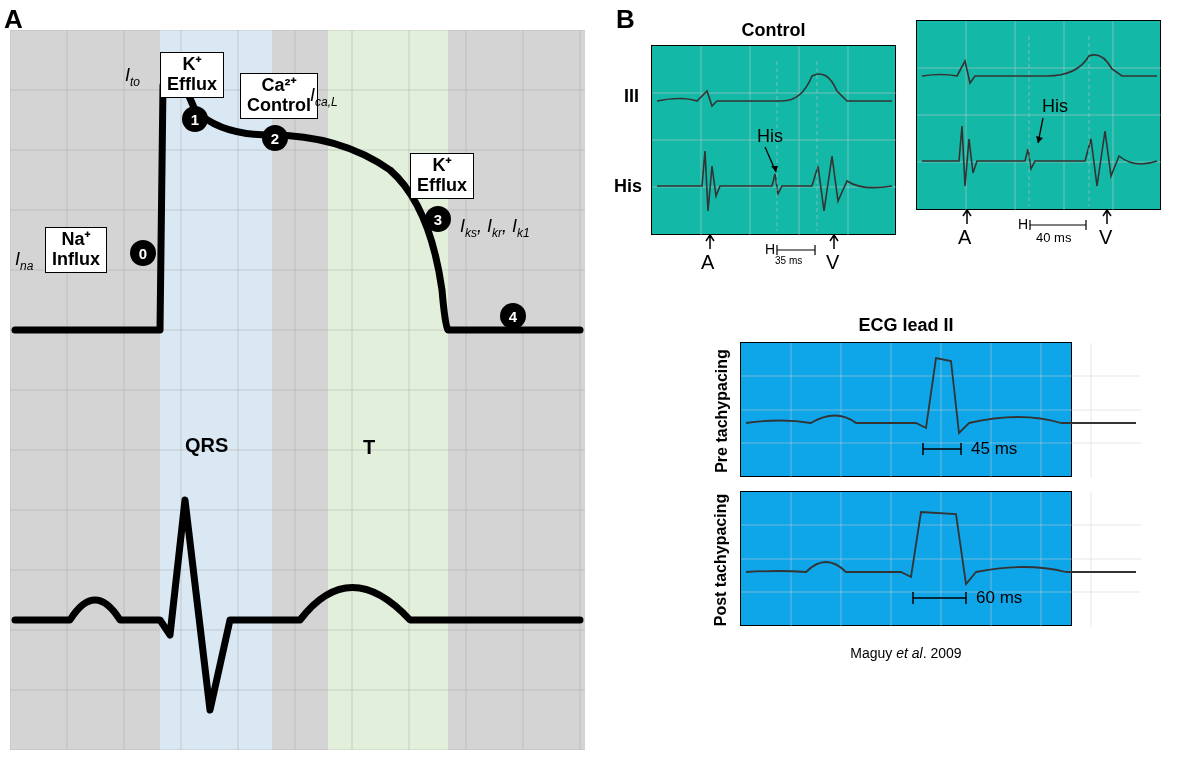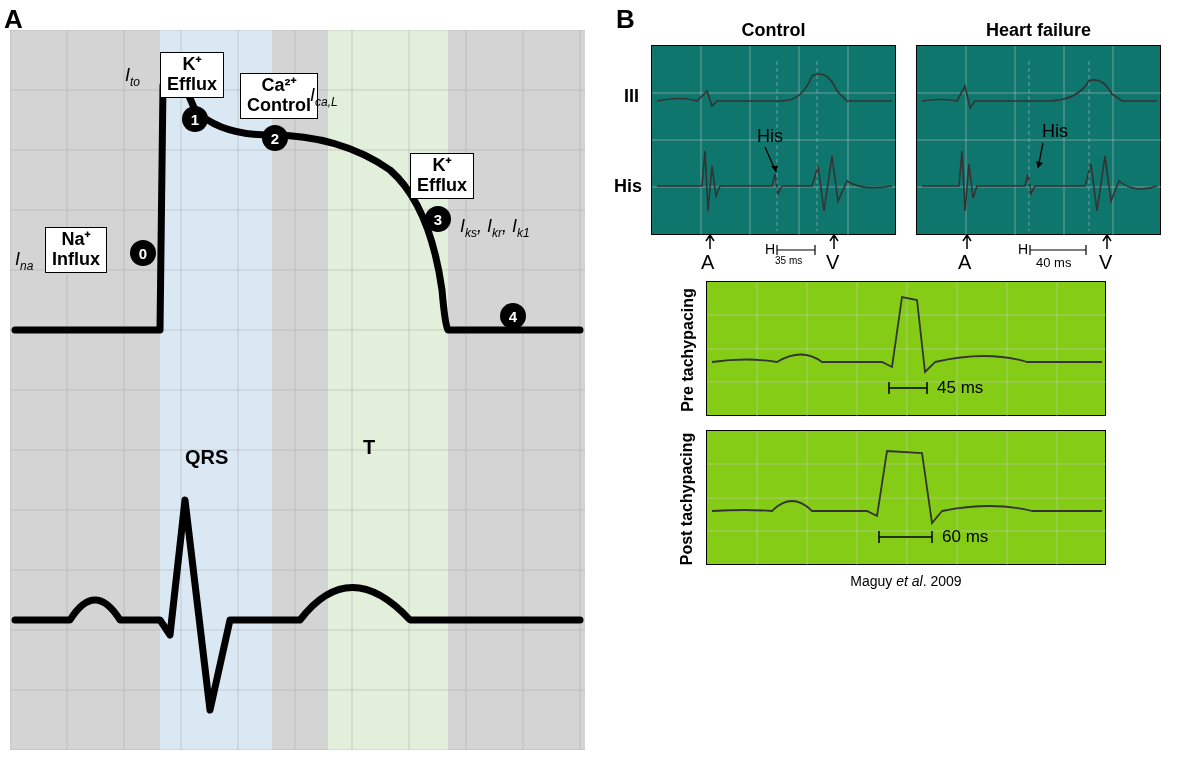--- a/index.html
+++ b/index.html
@@ -156,7 +156,6 @@
       </div>
 
       <div style="position:relative">
-        <div class="panel-b-title">Heart failure</div>
         <div class="b-trace-box">
           <svg width="245" height="190" class="grid-bg" style="position:absolute;inset:0">
             <g>

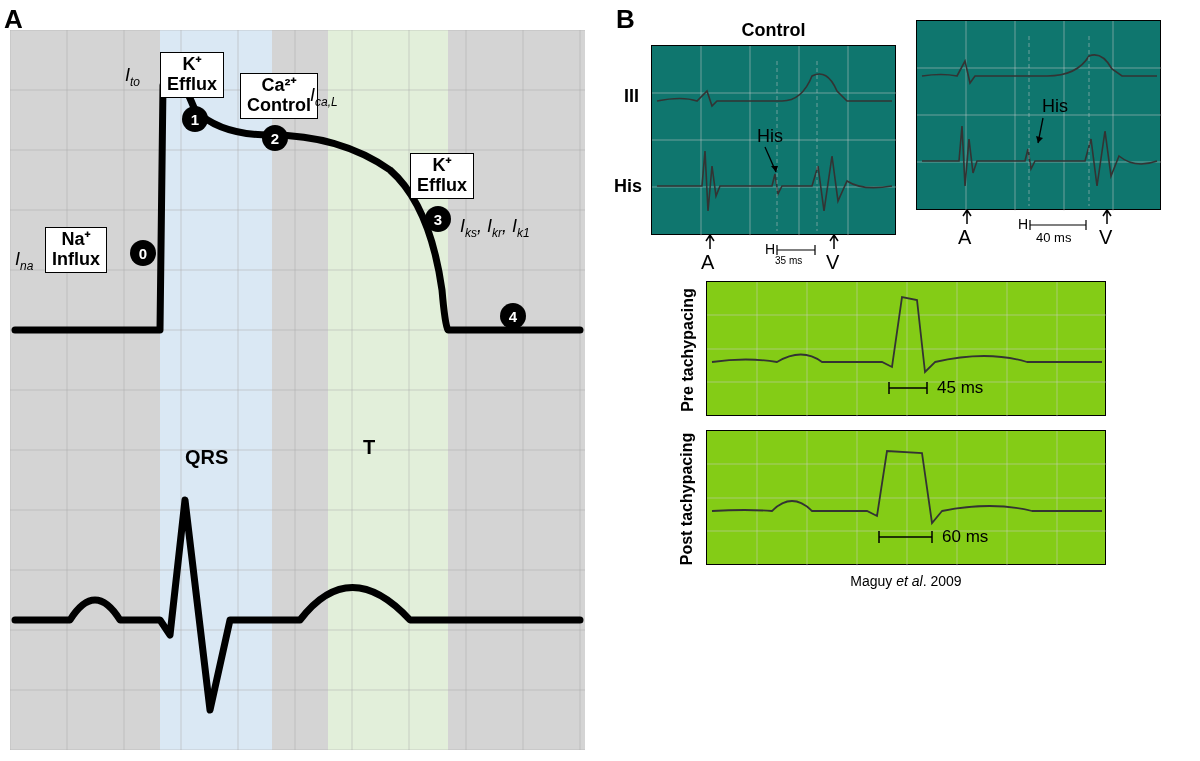--- a/index.html
+++ b/index.html
@@ -22,7 +22,7 @@
   .ecg-label { position: absolute; font-weight: bold; font-size: 20px; }
   .panel-b-title { text-align: center; font-weight: bold; font-size: 18px; margin-bottom: 4px; }
   .b-row1 { display: flex; justify-content: center; gap: 20px; margin-top: 16px; }
-  .b-trace-box { width: 245px; height: 190px; background: #0f766e; border: 1.5px solid #000; position: relative; }
+  .b-trace-box { width: 245px; height: 190px; background: #14b8a6; border: 1.5px solid #000; position: relative; }
   .b-row-label-left { position: absolute; left: -28px; font-weight: bold; font-size: 18px; }
   .b-annot { position: absolute; font-size: 16px; }
   .b-title2 { text-align: center; font-weight: bold; font-size: 18px; margin-top: 40px; }

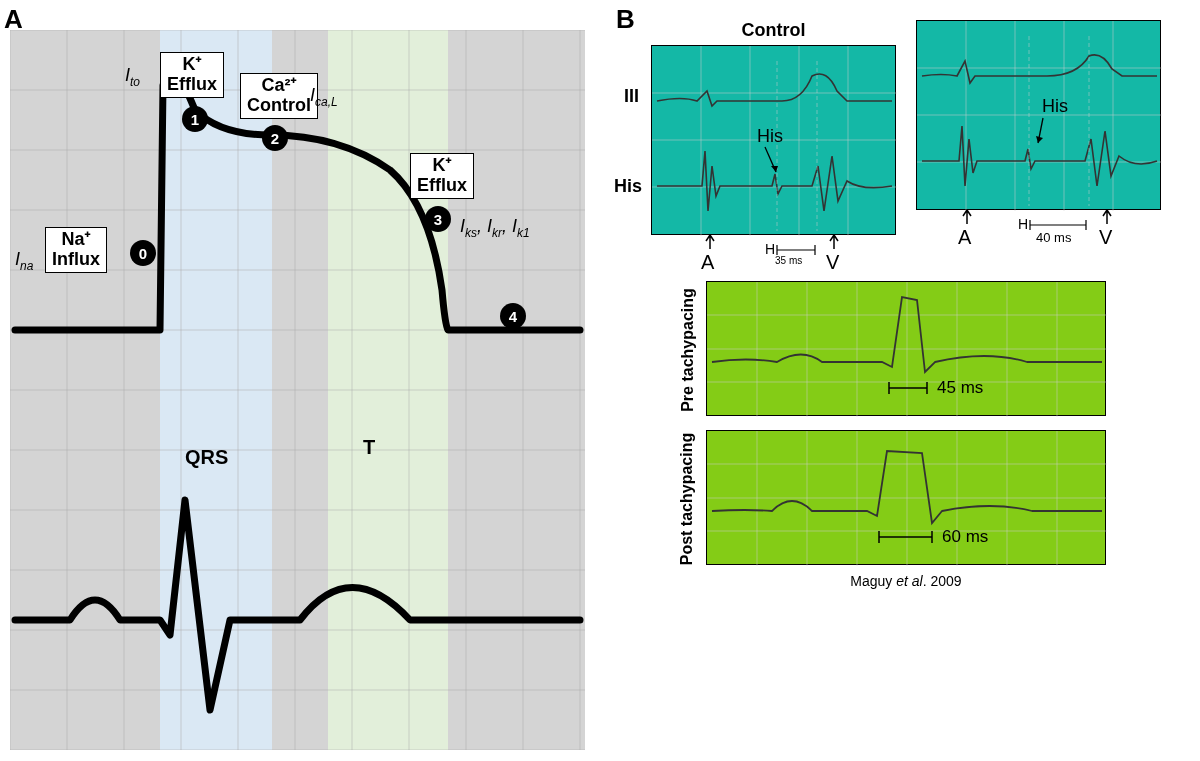--- a/index.html
+++ b/index.html
@@ -196,6 +196,7 @@
       </div>
     </div>
 
+    <div class="b-title2">ECG lead II</div>
     <div class="b-row2">
       <div style="position:relative">
         <div class="vert-label" style="left:-80px;top:60px">Pre tachypacing</div>

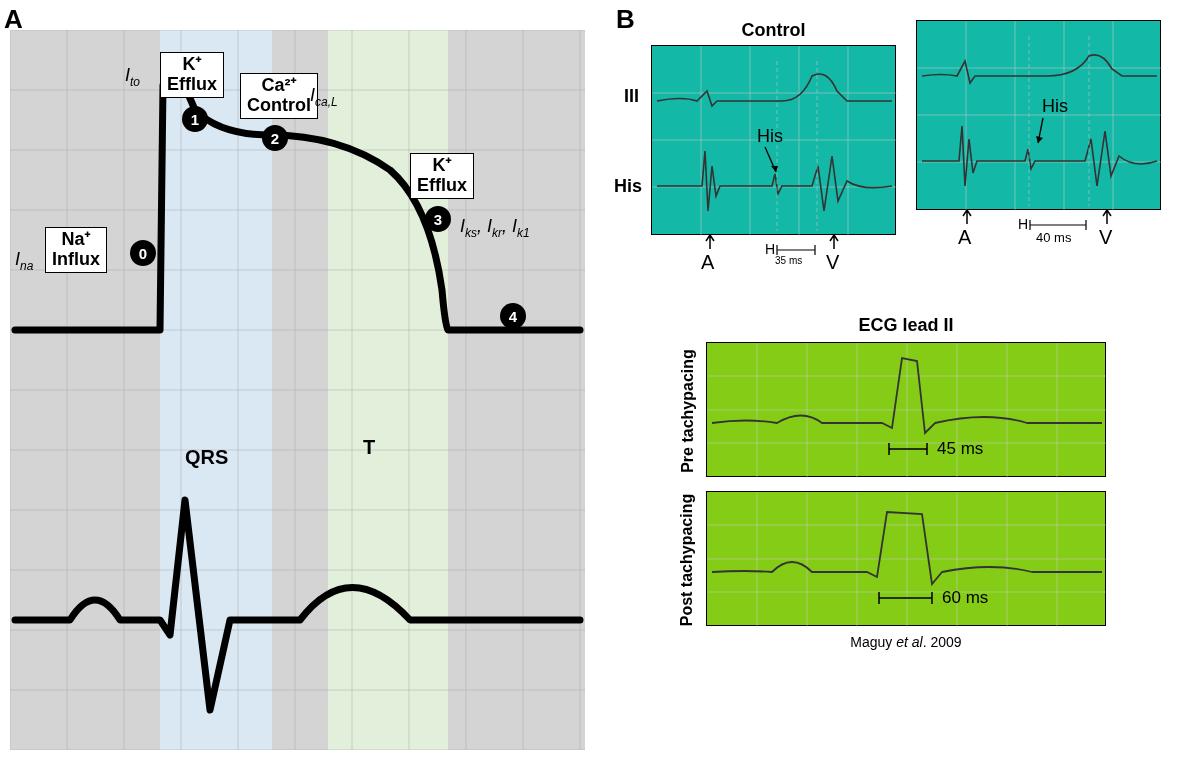--- a/index.html
+++ b/index.html
@@ -100,7 +100,7 @@
 
       <div class="num-circle" style="top:273px;left:490px">4</div>
 
-      <div class="ecg-label" style="top:416px;left:175px">QRS</div>
+      <div class="ecg-label" style="top:404px;left:175px">QRS</div>
       <div class="ecg-label" style="top:406px;left:353px">T</div>
     </div>
   </div>

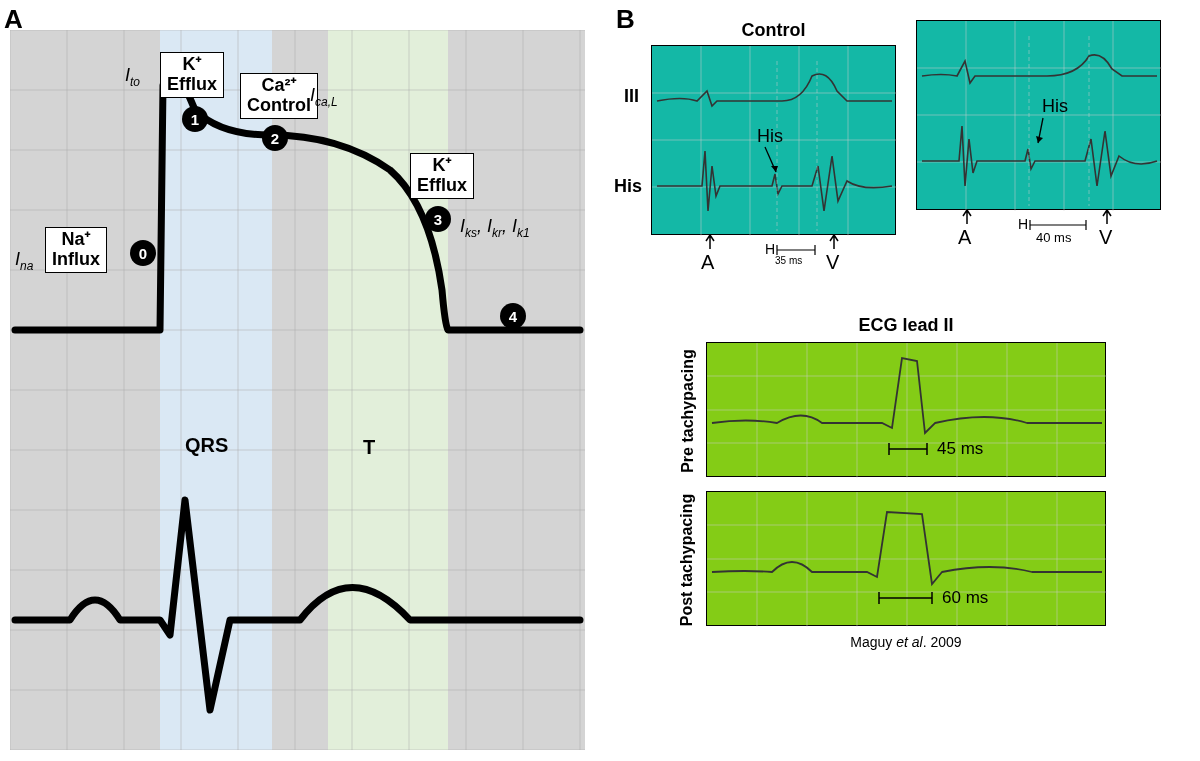--- a/index.html
+++ b/index.html
@@ -27,7 +27,7 @@
   .b-annot { position: absolute; font-size: 16px; }
   .b-title2 { text-align: center; font-weight: bold; font-size: 18px; margin-top: 40px; }
   .b-row2 { display: flex; flex-direction: column; align-items: center; gap: 14px; margin-top: 6px; }
-  .b-trace-box2 { width: 400px; height: 135px; background: #84cc16; border: 1.5px solid #000; position: relative; }
+  .b-trace-box2 { width: 332px; height: 135px; background: #0ea5e9; border: 1.5px solid #000; position: relative; }
   .vert-label { position: absolute; transform: rotate(-90deg); transform-origin: center; font-weight: bold; font-size: 16px; white-space: nowrap; }
   .citation { text-align: center; font-size: 14px; margin-top: 8px; }
   .grid-bg line { stroke: #ccc; stroke-width: 0.5; }

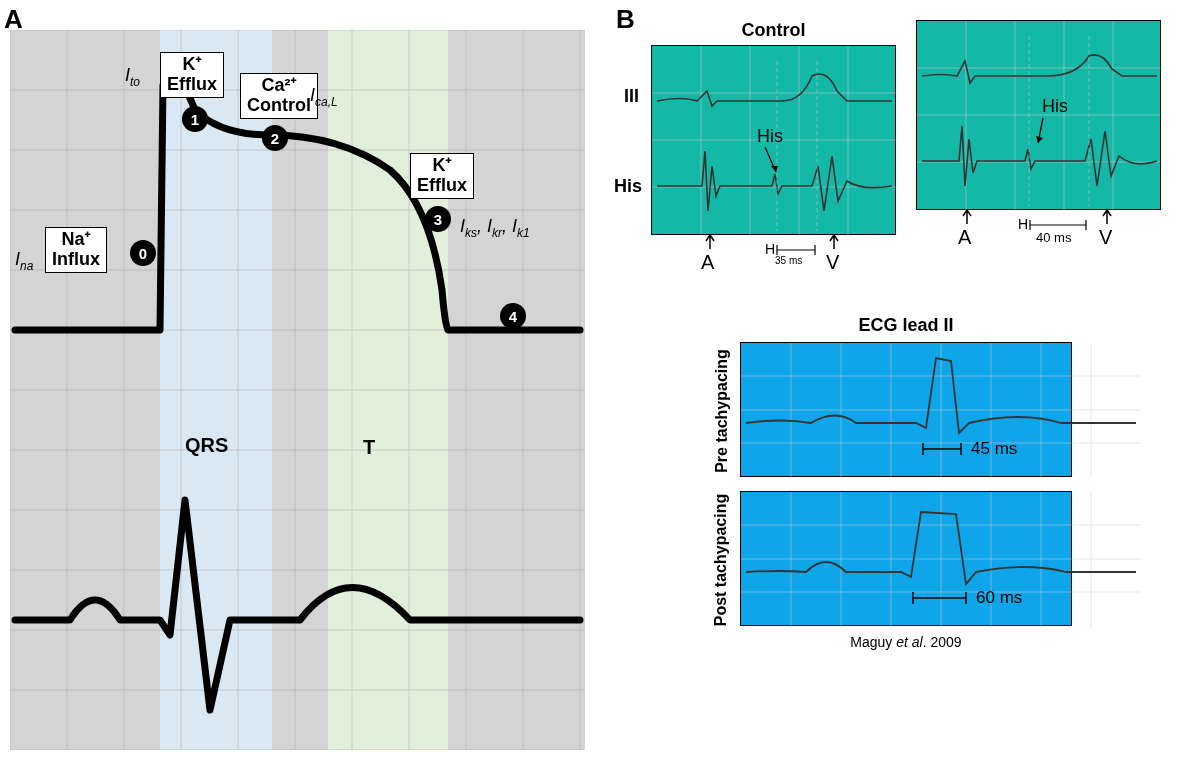--- a/index.html
+++ b/index.html
@@ -29,7 +29,7 @@
   .b-row2 { display: flex; flex-direction: column; align-items: center; gap: 14px; margin-top: 6px; }
   .b-trace-box2 { width: 332px; height: 135px; background: #0ea5e9; border: 1.5px solid #000; position: relative; }
   .vert-label { position: absolute; transform: rotate(-90deg); transform-origin: center; font-weight: bold; font-size: 16px; white-space: nowrap; }
-  .citation { text-align: center; font-size: 14px; margin-top: 8px; }
+  .citation { text-align: center; font-size: 14px; margin-top: 19px; }
   .grid-bg line { stroke: #ccc; stroke-width: 0.5; }
 </style>
 </head>

